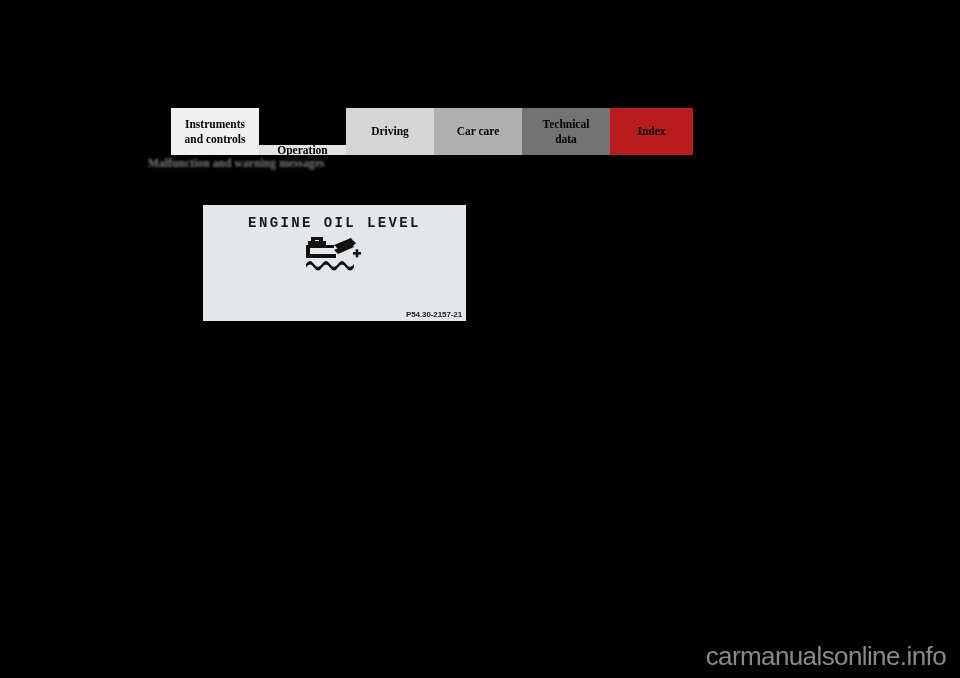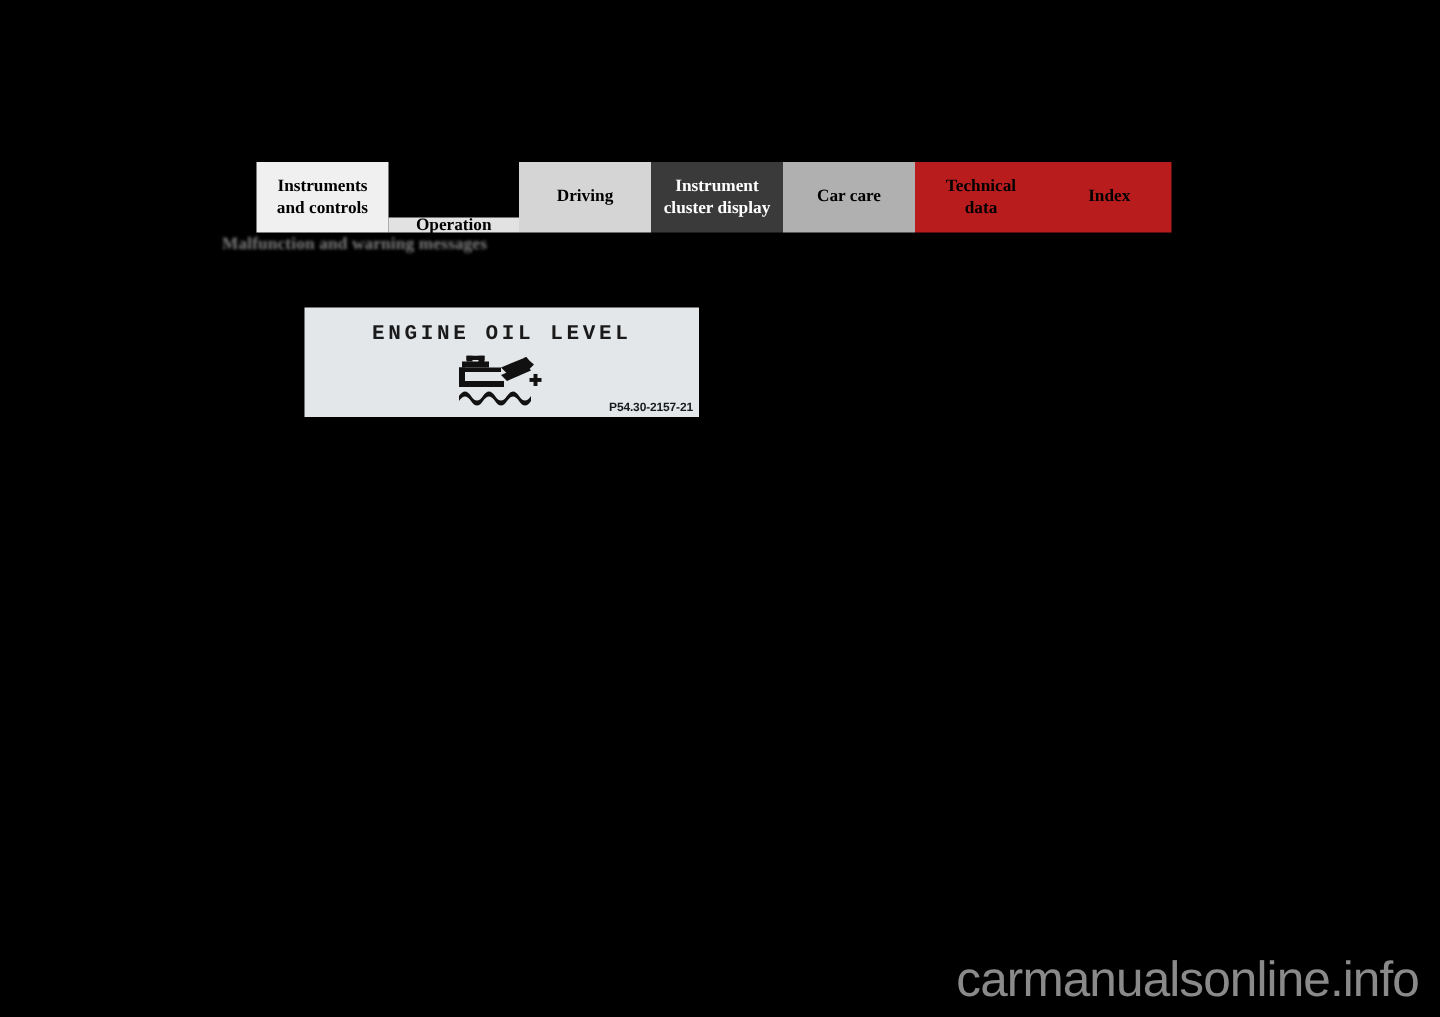--- a/index.html
+++ b/index.html
@@ -141,10 +141,6 @@
   <div class="tab" style="background: rgb(213, 213, 213); width: 88px; flex: 0 0 88px;">
     <span>Driving</span>
   </div>
-  <div class="tab active" style="background: rgb(58, 58, 58); width: 88px; flex: 0 0 88px;">
-    <span>Instrument
-cluster display</span>
-  </div>
   <div class="tab" style="background: rgb(176, 176, 176); width: 88px; flex: 0 0 88px;">
     <span>Car care</span>
   </div>

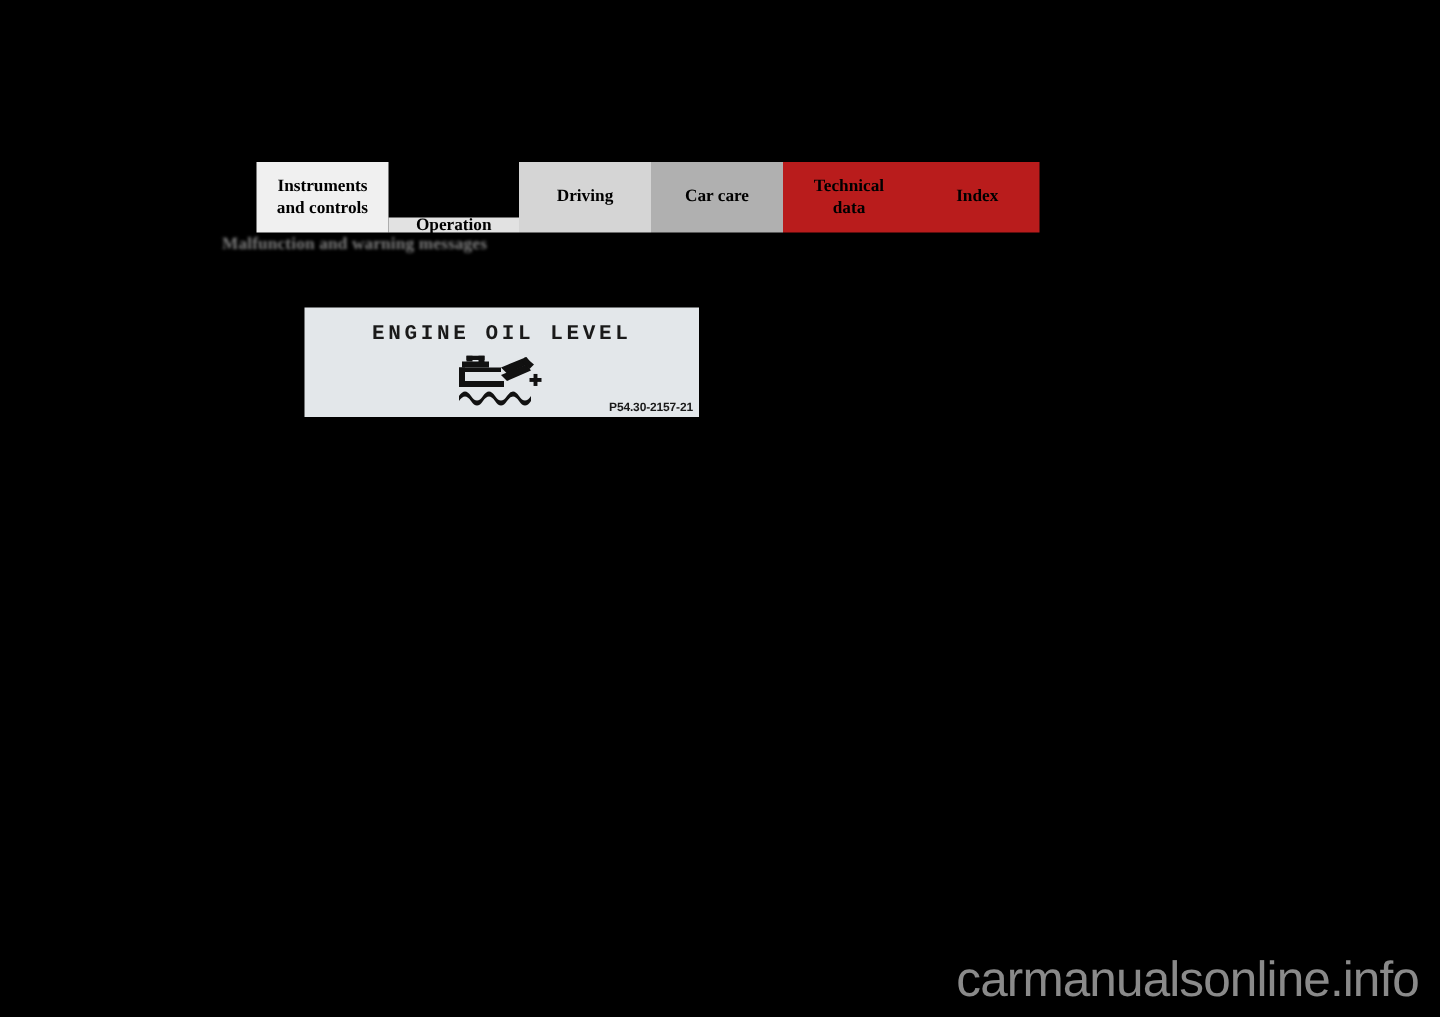--- a/index.html
+++ b/index.html
@@ -144,7 +144,7 @@
   <div class="tab" style="background: rgb(176, 176, 176); width: 88px; flex: 0 0 88px;">
     <span>Car care</span>
   </div>
-  <div class="tab" style="background: #b91c1c; width: 88px; flex: 0 0 88px;">
+  <div class="tab" style="background: #737373; width: 88px; flex: 0 0 88px;">
     <span>Technical
 data</span>
   </div>

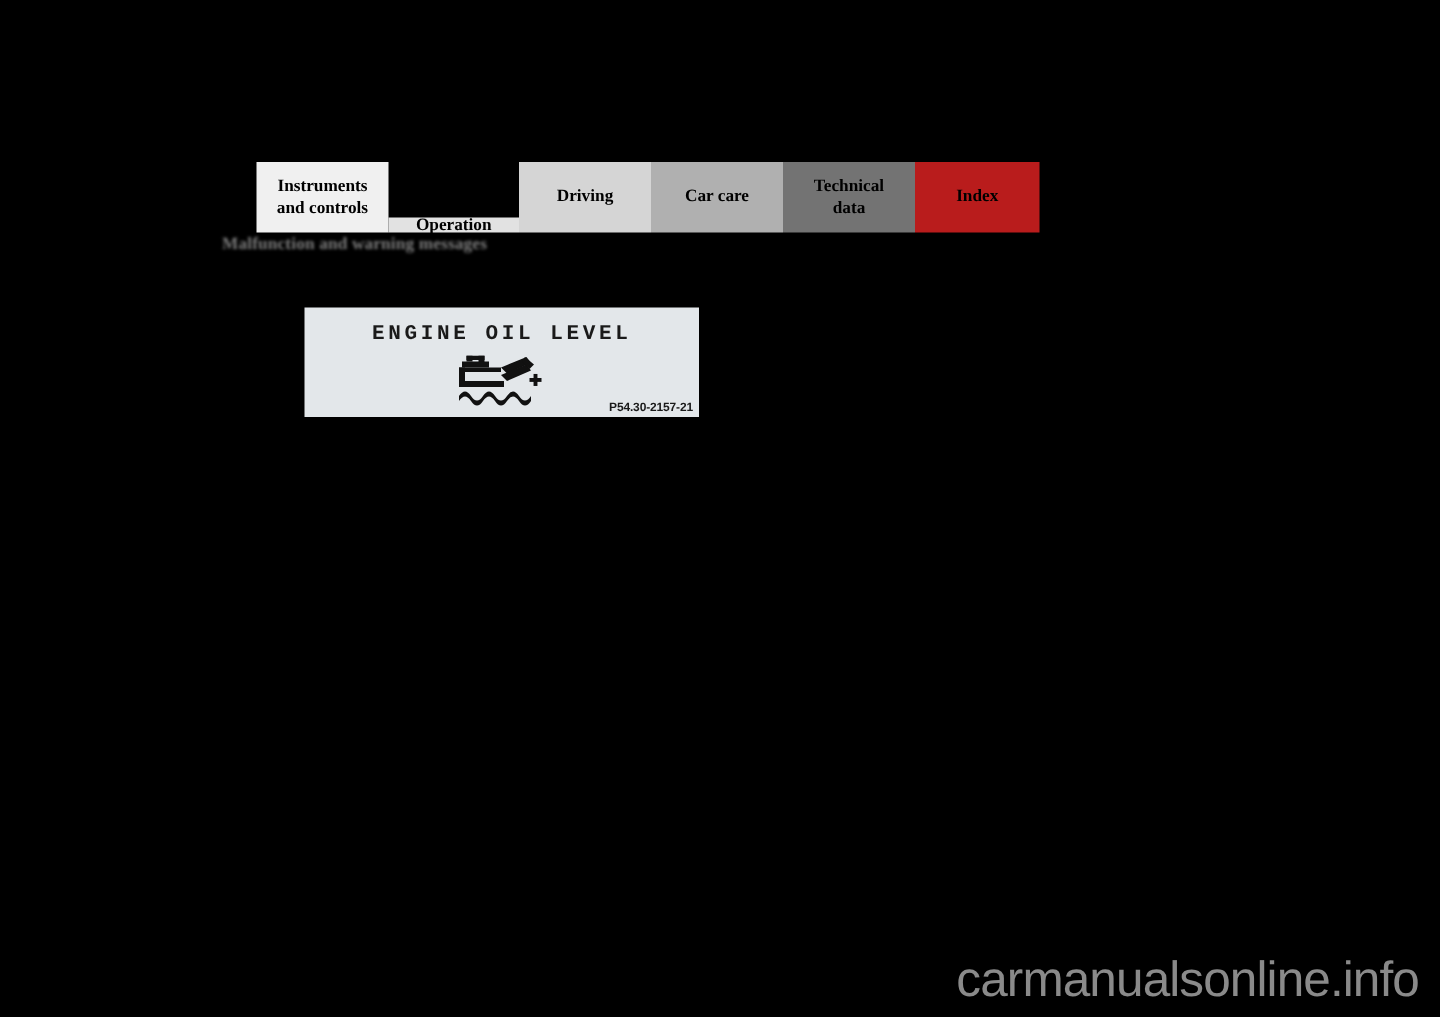--- a/index.html
+++ b/index.html
@@ -65,7 +65,7 @@
     left: 203px;
     top: 205px;
     width: 263px;
-    height: 73px;
+    height: 116px;
     background: #e3e7ea;
     box-sizing: border-box;
     padding-left: 24px;

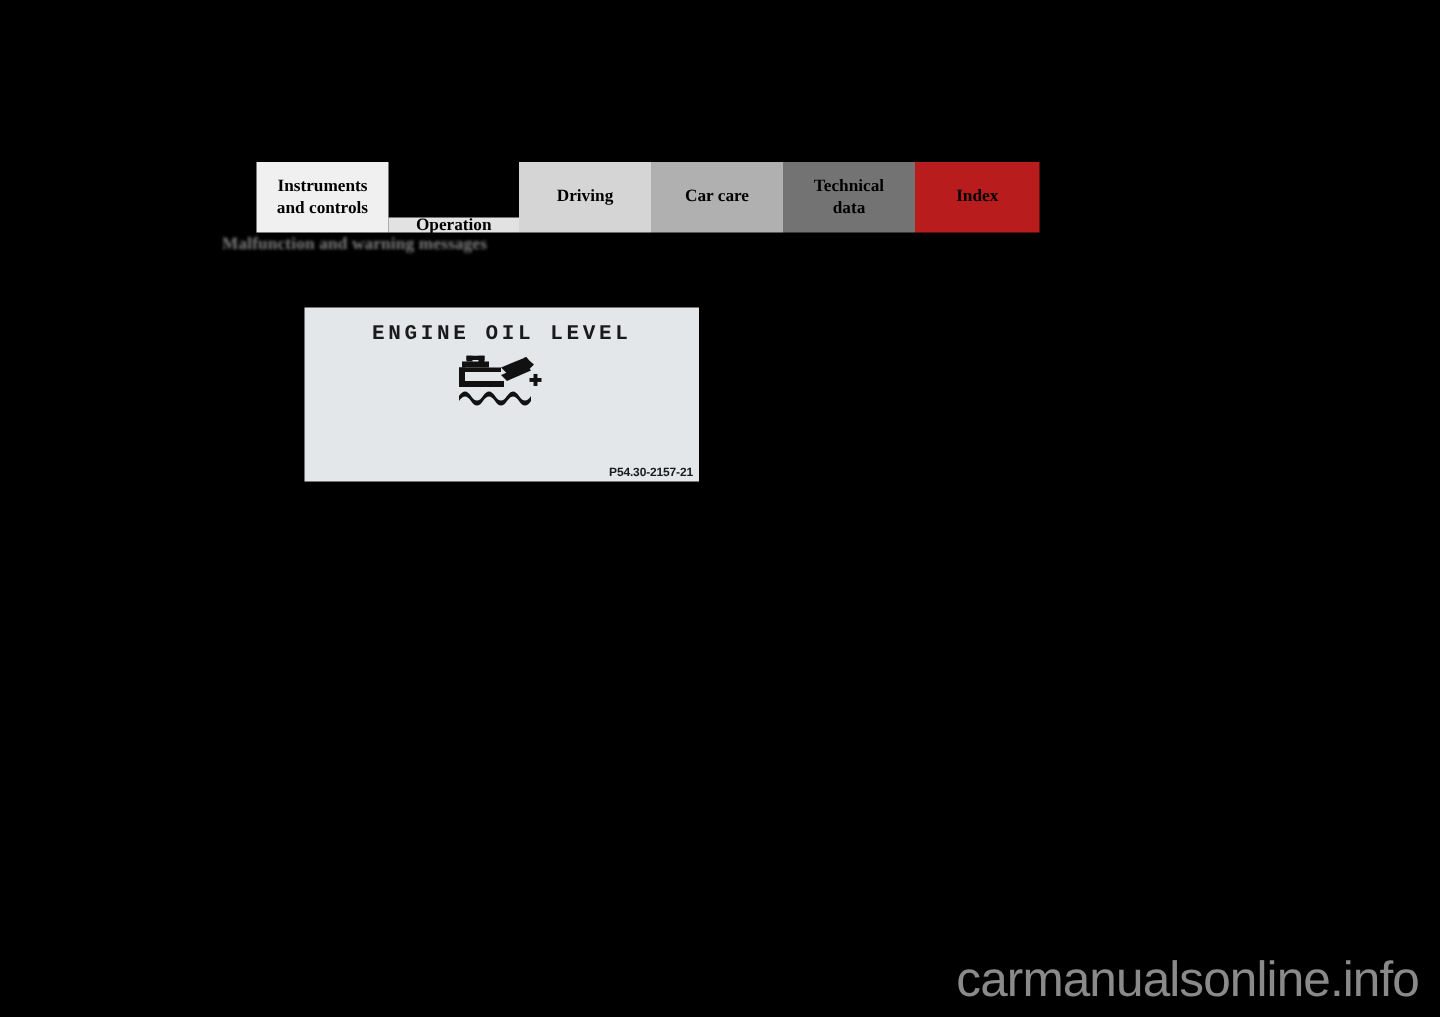--- a/index.html
+++ b/index.html
@@ -120,7 +120,7 @@
     right: 14px;
     bottom: 6px;
     font-family: "Liberation Sans", sans-serif;
-    font-size: 33px;
+    font-size: 26px;
     font-weight: normal;
     color: #8a8a8a;
     letter-spacing: -0.6px;

